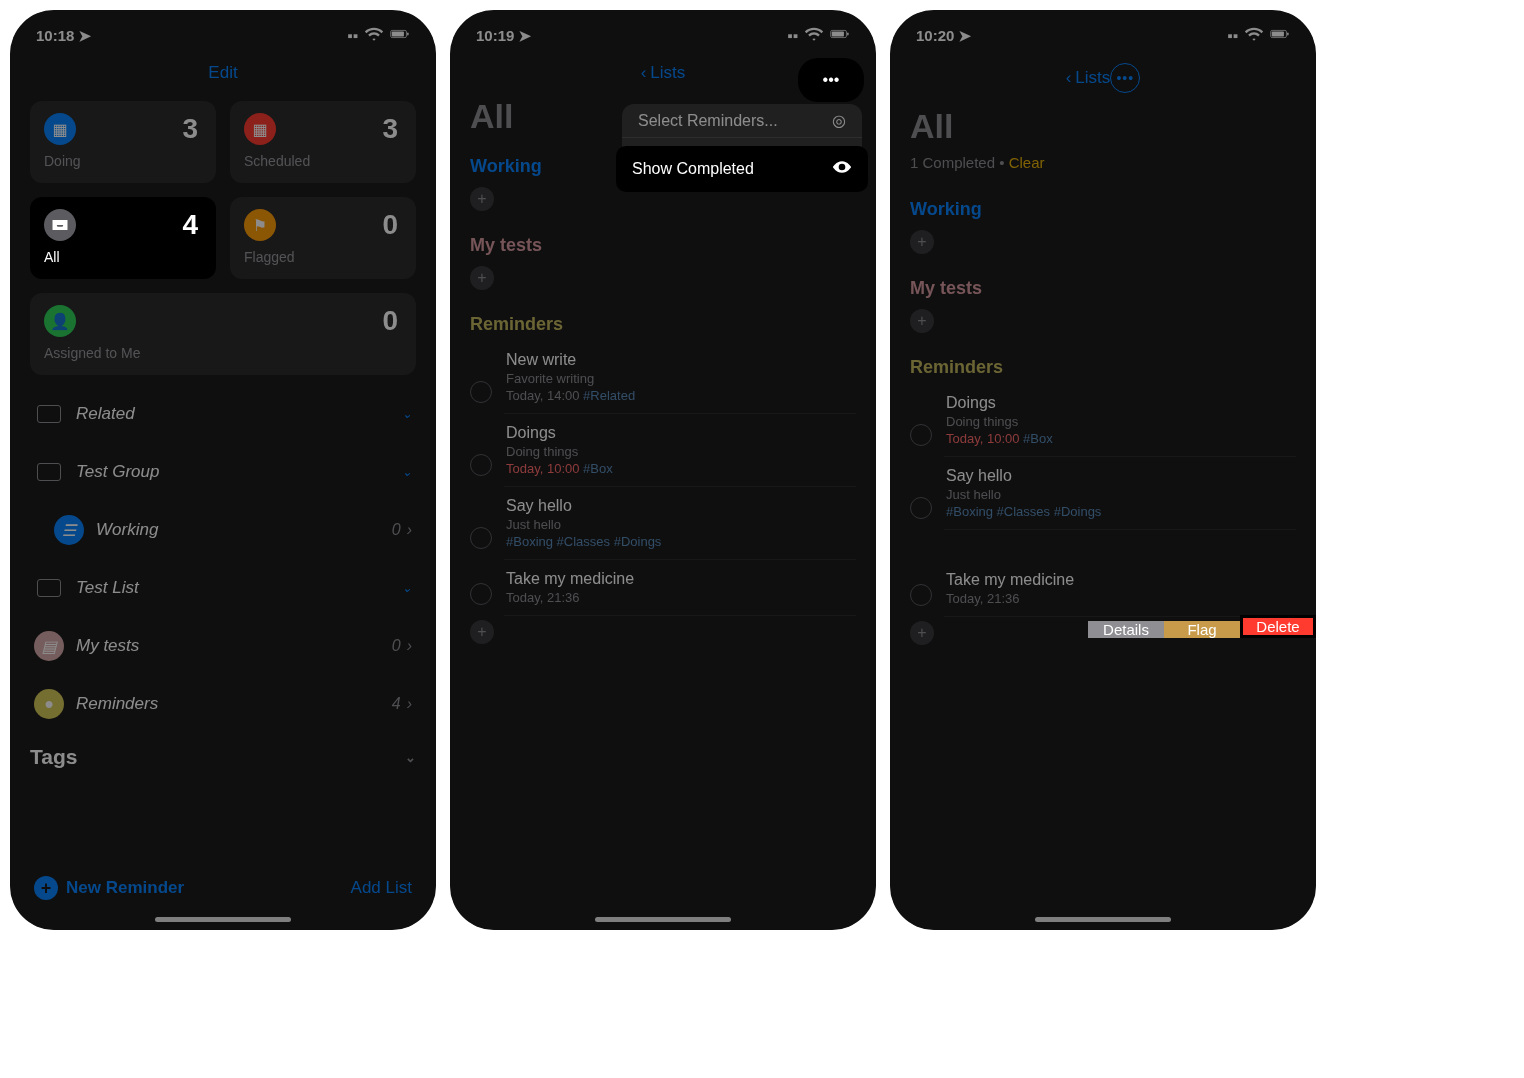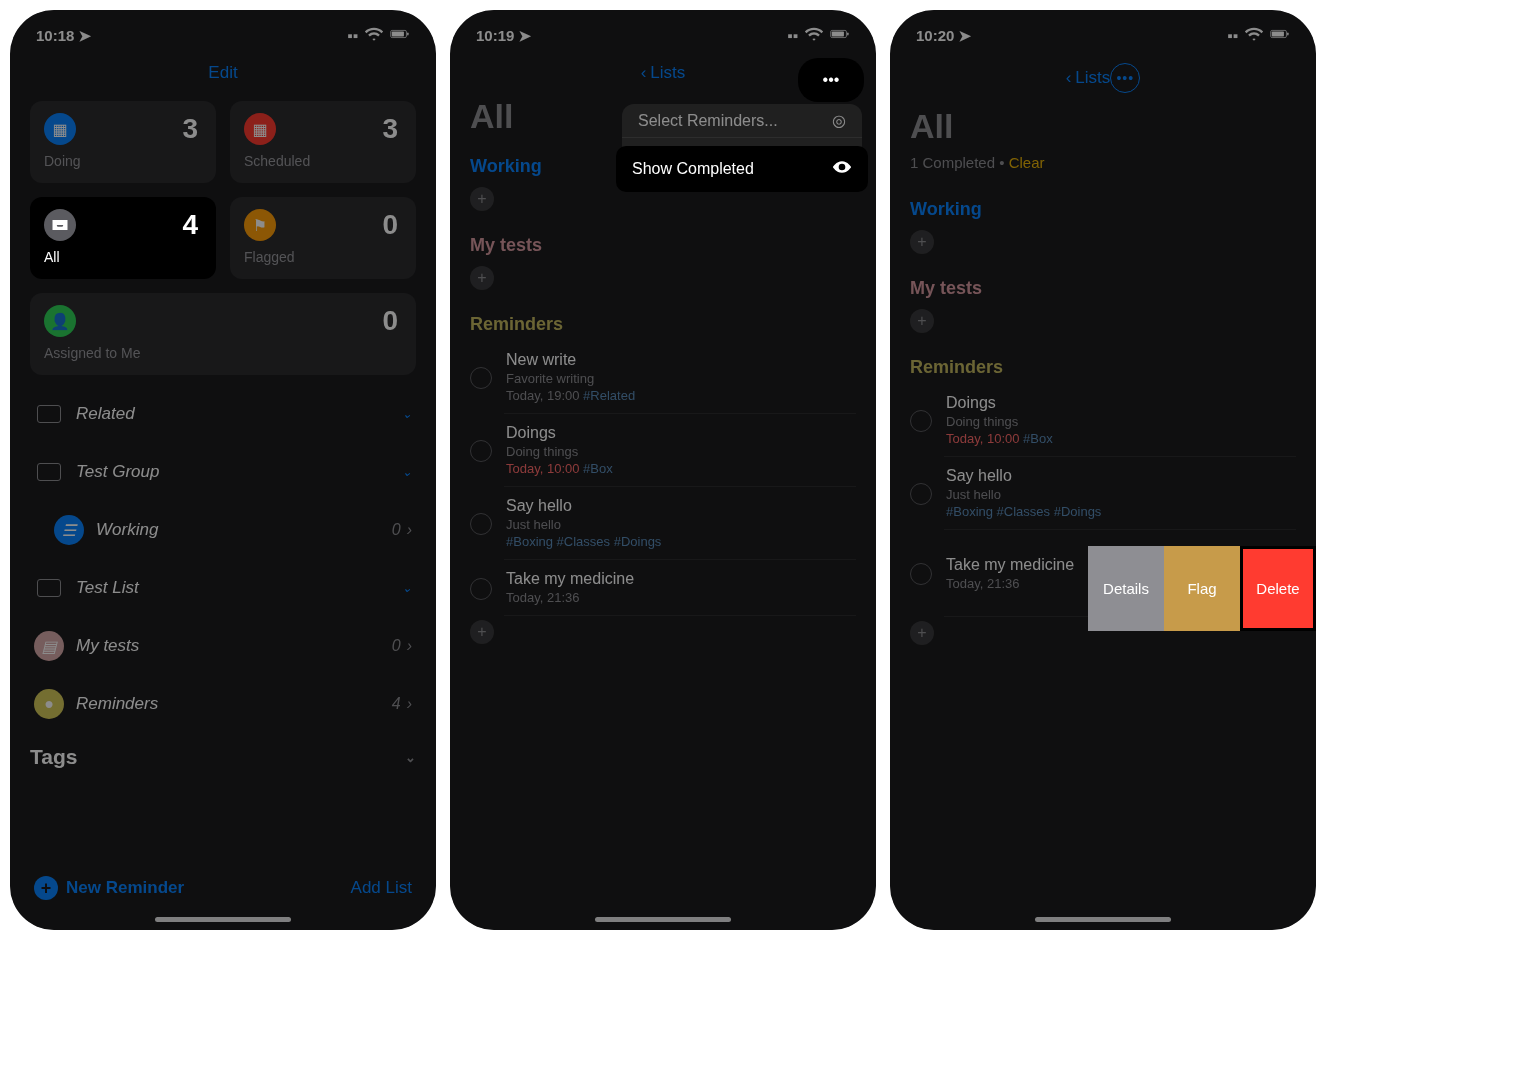--- a/index.html
+++ b/index.html
@@ -52,7 +52,7 @@
   .group-title.pink { color: #d79aa0; }
   .group-title.yellow { color: #c4b860; }
   .add-circle { width: 24px; height: 24px; border-radius: 50%; background: #3a3a3c; margin: 4px 20px 10px; display: flex; align-items: center; justify-content: center; color: #8e8e93; font-size: 16px; }
-  .reminder-row { display: flex; gap: 14px; padding: 10px 20px; align-items: center; }
+  .reminder-row { display: flex; gap: 14px; padding: 10px 20px; align-items: flex-end; }
   .reminder-row .circle { width: 22px; height: 22px; border: 1.6px solid #5a5a5e; border-radius: 50%; flex-shrink: 0; margin-top: 2px; }
   .reminder-row .body { flex: 1; }
   .reminder-row .rtitle { font-size: 16px; color: #fff; }

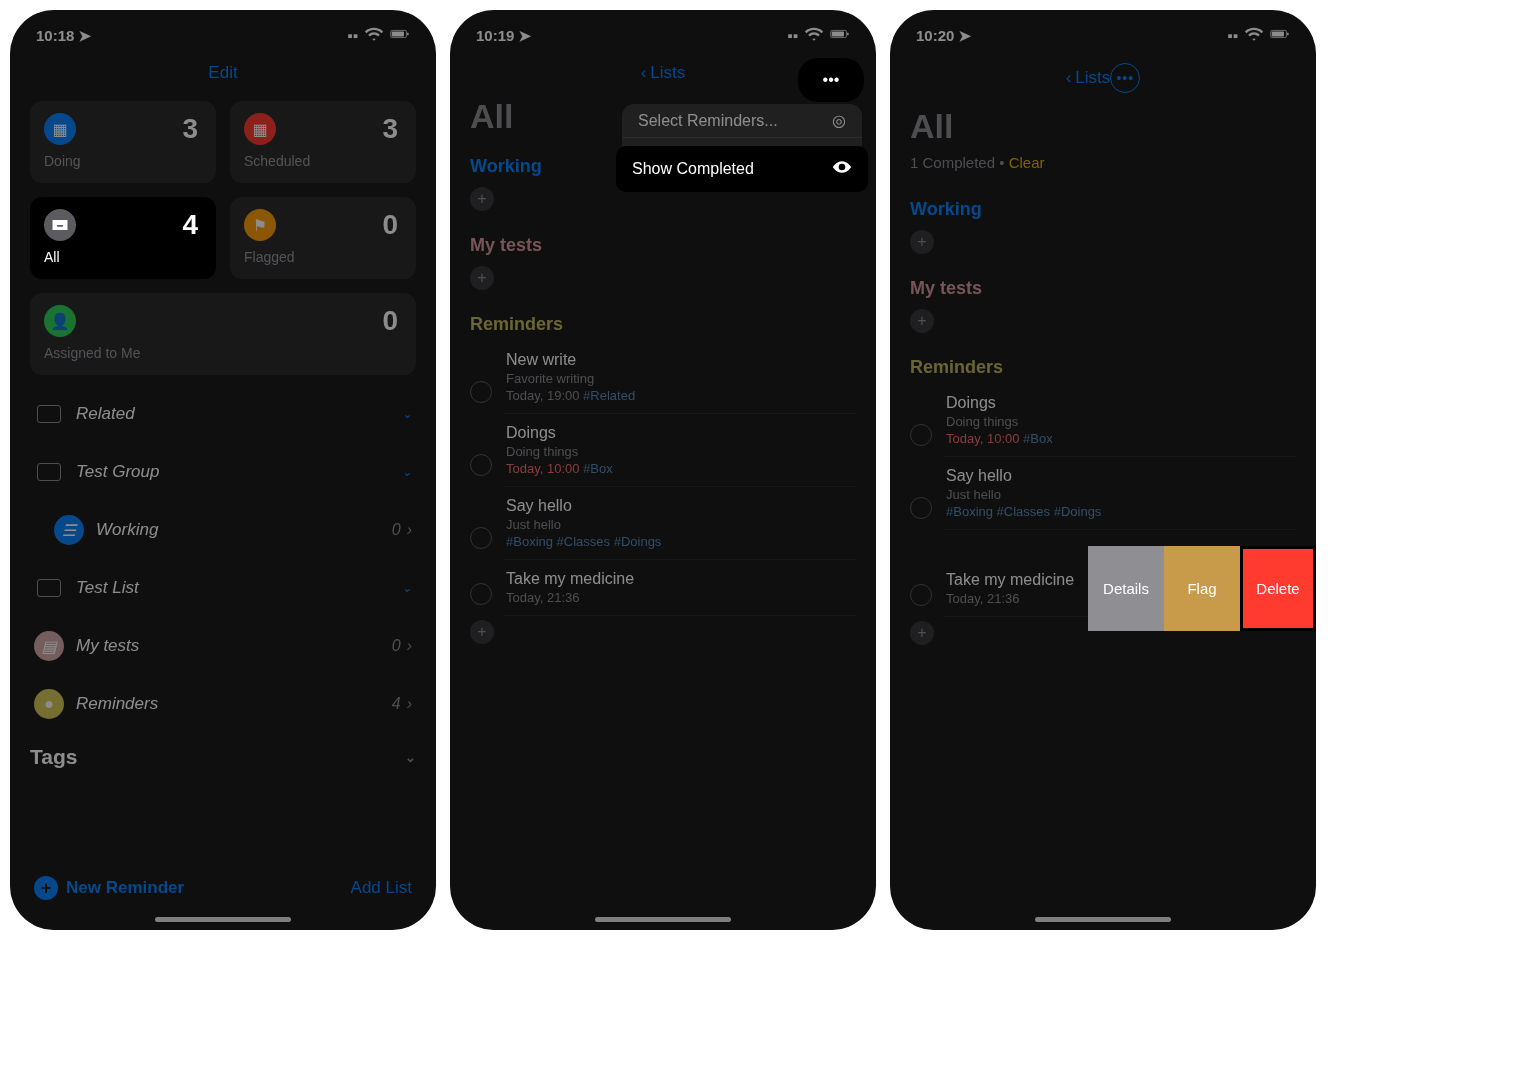--- a/index.html
+++ b/index.html
@@ -273,7 +273,7 @@
     <div class="body">
       <div class="rtitle">New write</div>
       <div class="rsub">Favorite writing</div>
-      <div class="rsub"><span>Today, 19:00 </span><span class="hashtags">#Related</span></div>
+      <div class="rsub"><span>Today, 14:00 </span><span class="hashtags">#Related</span></div>
     </div>
   </div>
   <div class="divider"></div>

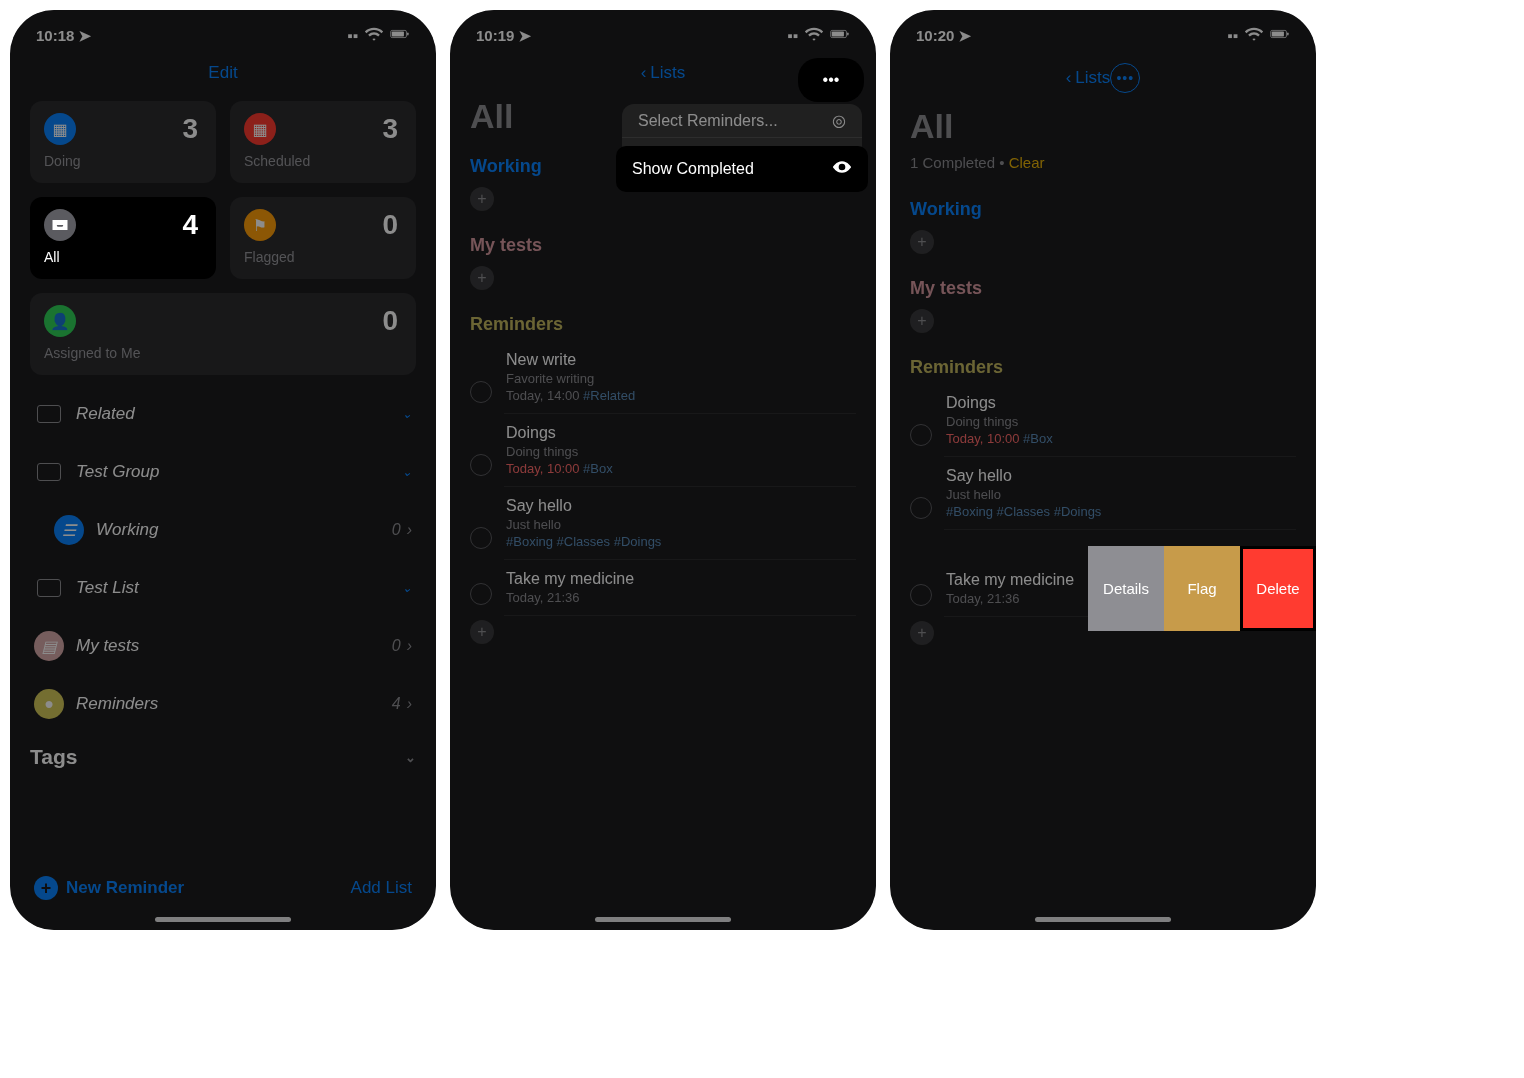--- a/index.html
+++ b/index.html
@@ -68,7 +68,7 @@
 
   
   .swipe-wrap { position: relative; }
-  .swipe-actions { position: absolute; right: 0; top: 16px; bottom: 0; display: flex; z-index: 20; height: 85px; }
+  .swipe-actions { position: absolute; right: 0; top: 0; bottom: 0; display: flex; z-index: 20; height: 108px; align-items: flex-end; }
   .swipe-btn { width: 76px; display: flex; align-items: center; justify-content: center; font-size: 15px; color: #fff; }
   .swipe-btn.details { background: #8e8e93; }
   .swipe-btn.flag { background: #c79b4a; }

